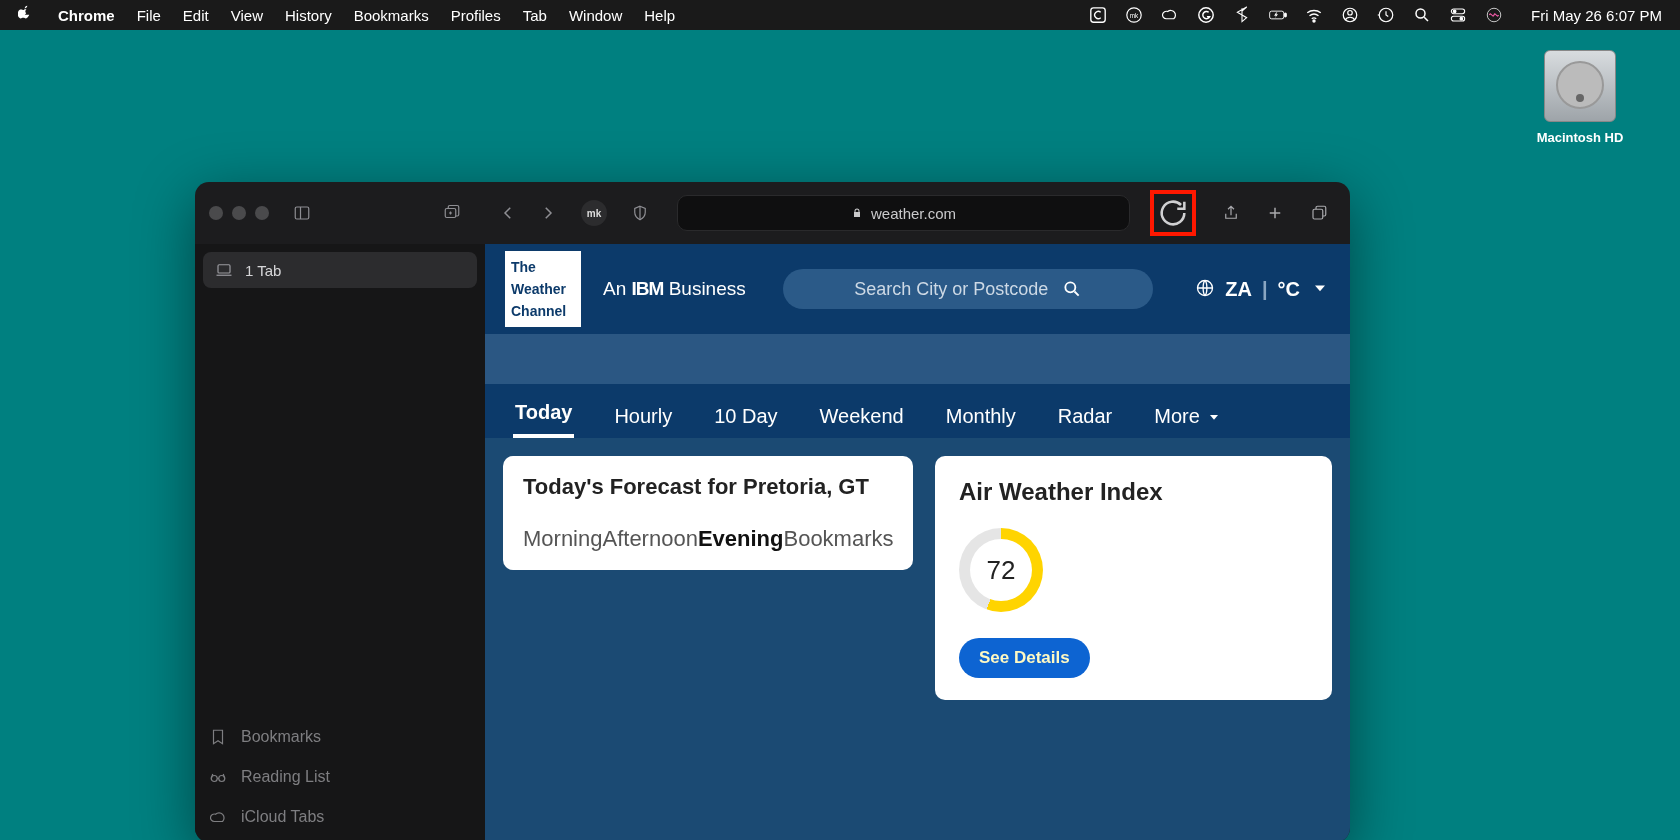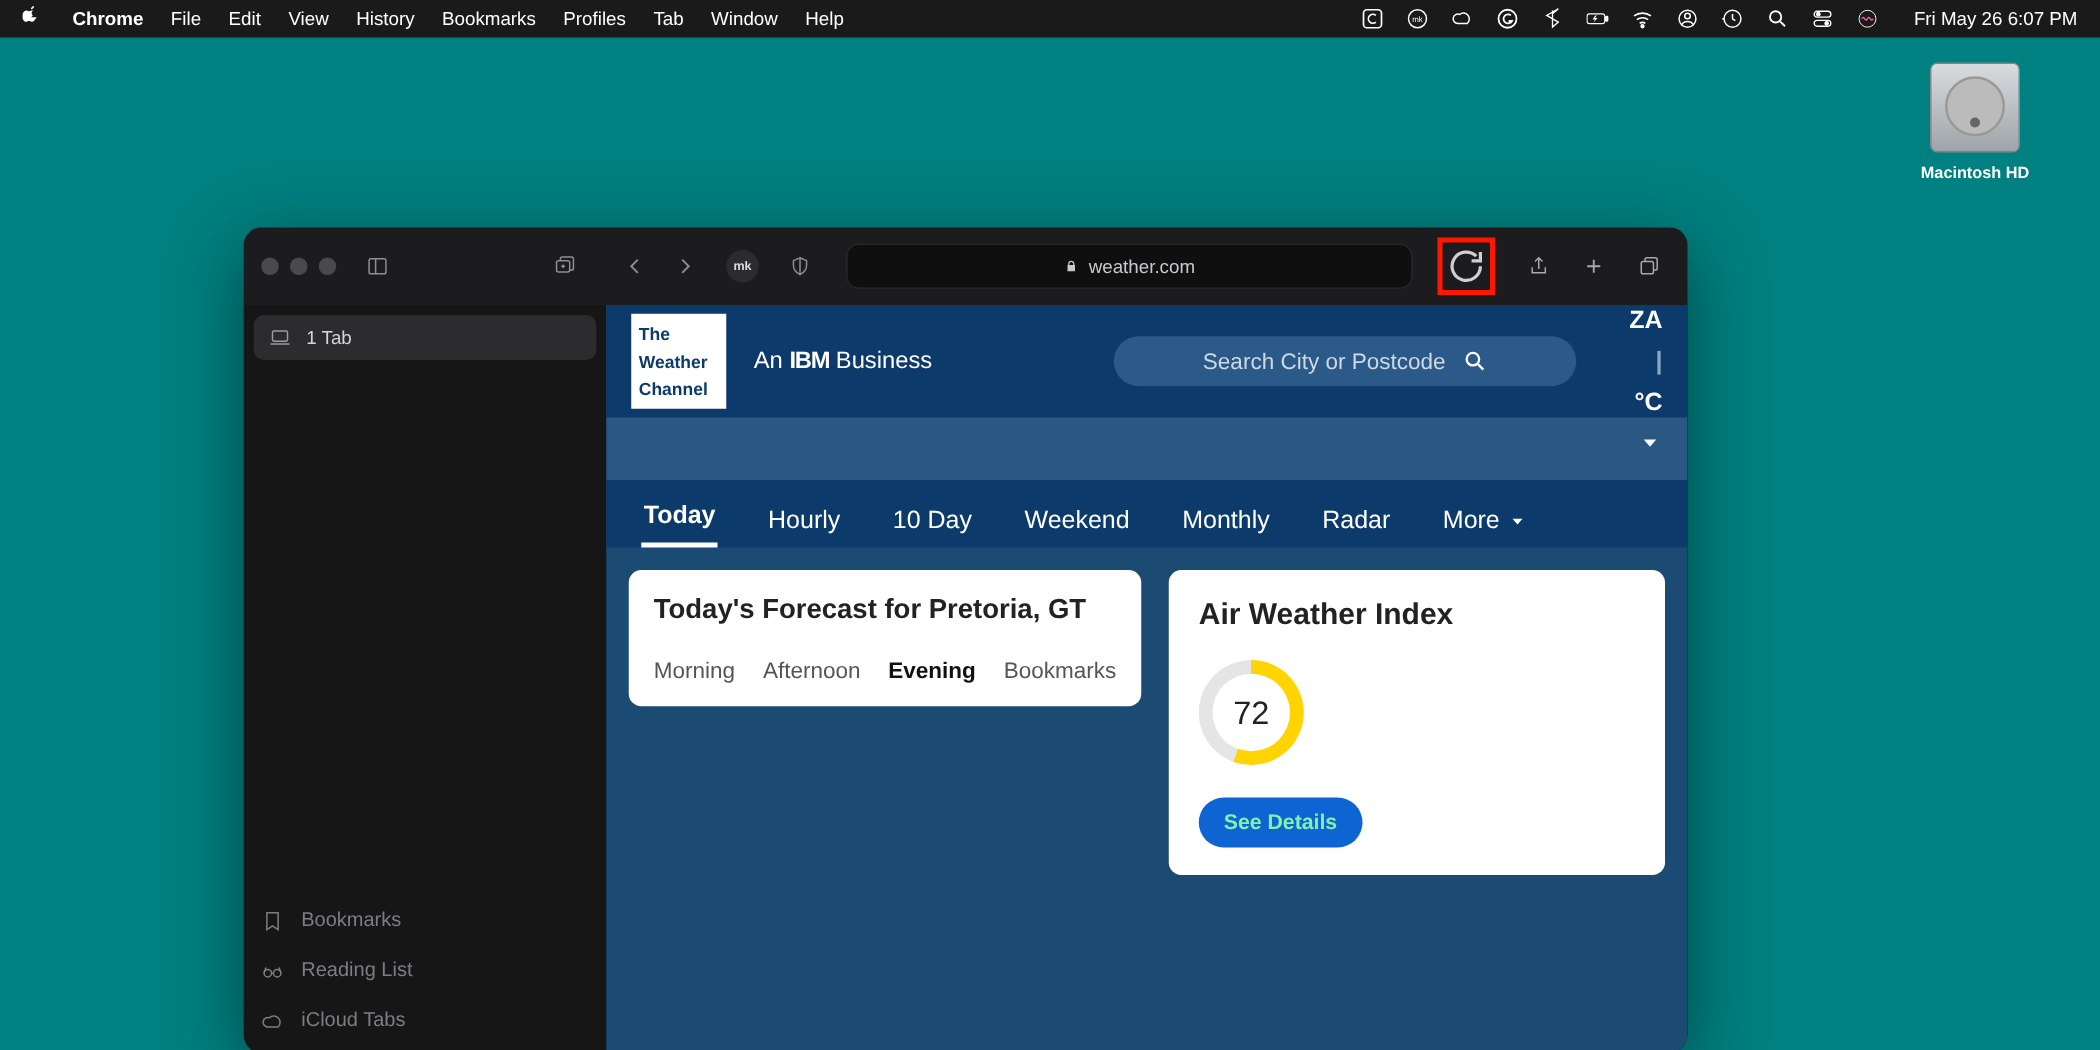--- a/index.html
+++ b/index.html
@@ -124,7 +124,7 @@
   gap:14px; color:#cdd9e5; font-size:18px;
 }
 .wc-search svg{width:20px;height:20px;}
-.wc-locale { display:flex; align-items:flex-end; gap:10px; margin-left:20px; font-size:20px; font-weight:600;flex-direction:column;}
+.wc-locale { display:flex; align-items:flex-start; gap:10px; margin-left:20px; font-size:20px; font-weight:600;}
 .wc-locale .divider{color:#8aa6c2;}
 .wc-locale svg{width:20px;height:20px;}
 

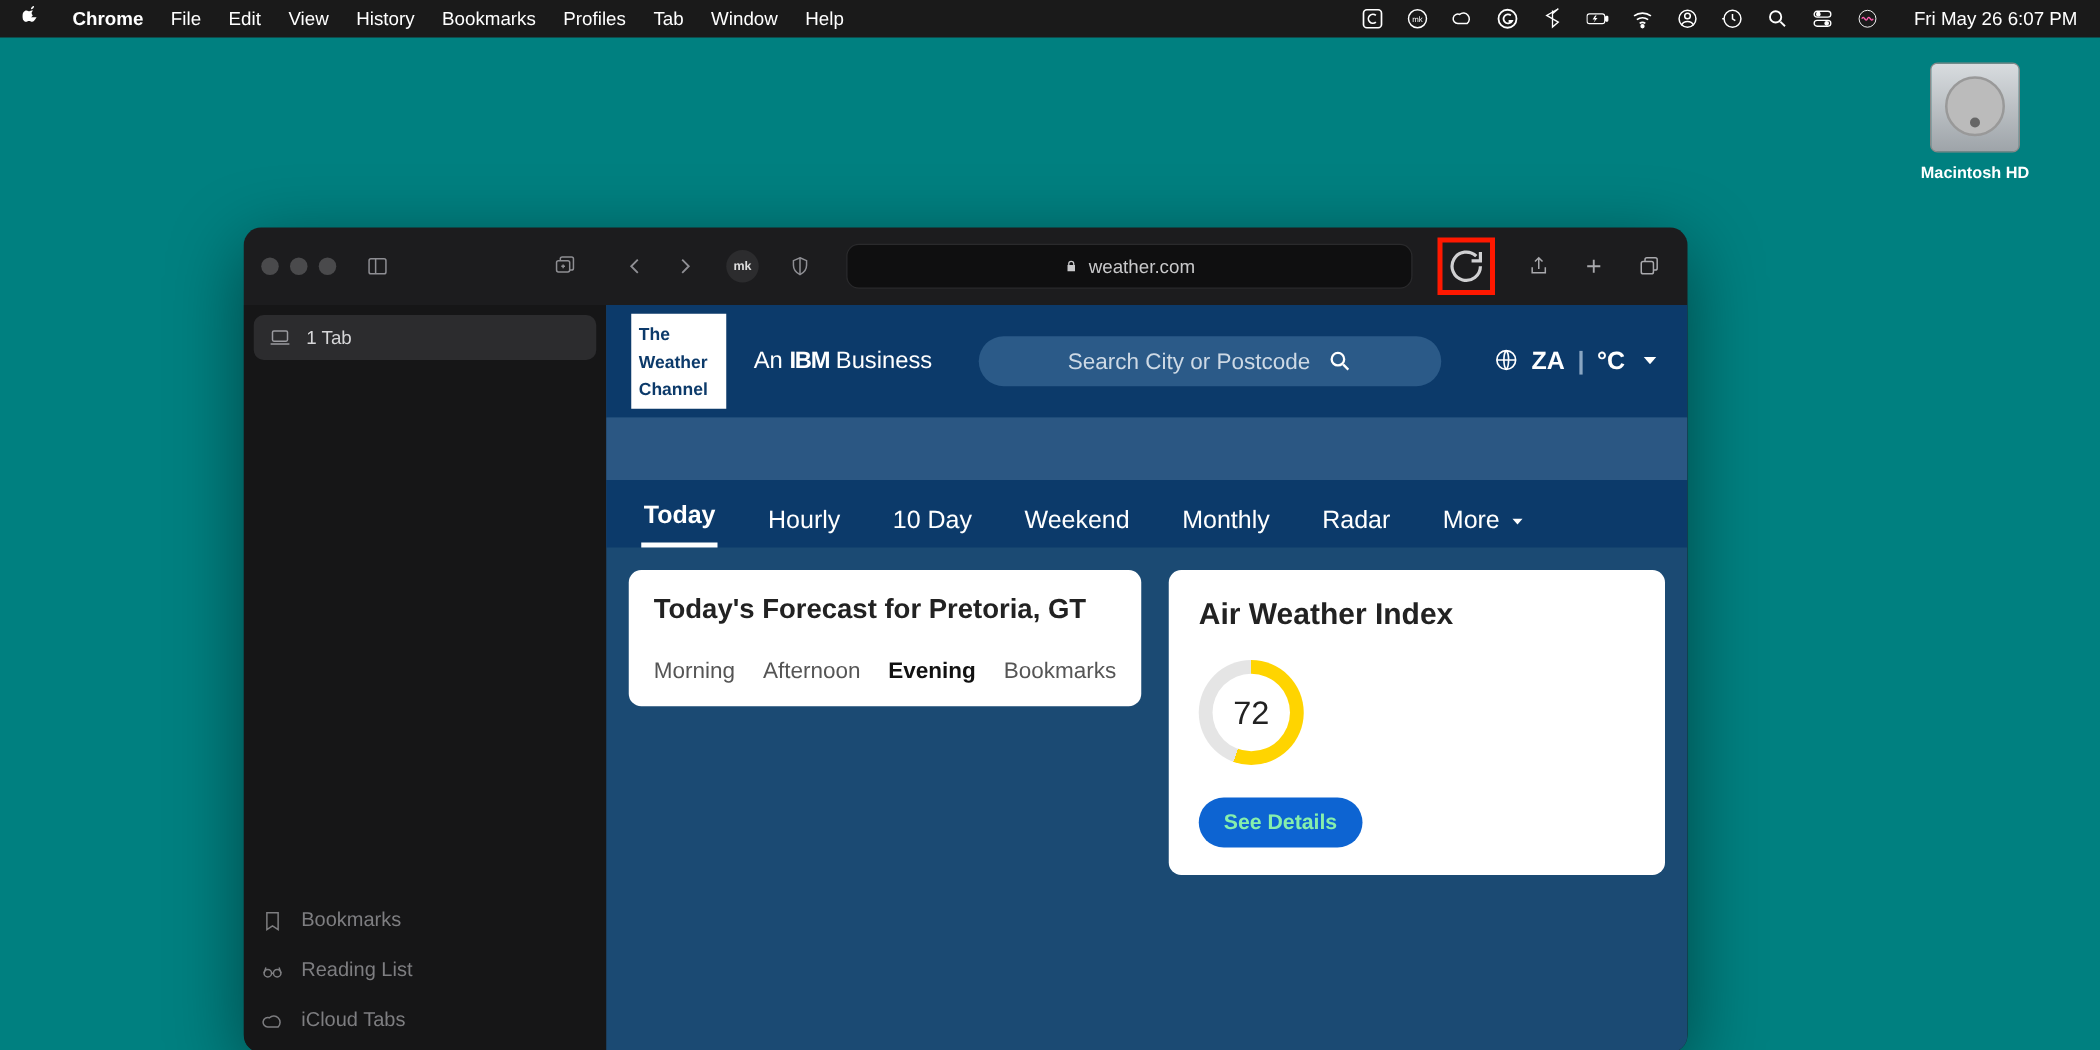--- a/index.html
+++ b/index.html
@@ -156,7 +156,7 @@
 
 .card-forecast{width:410px;background:#fff;border-radius:10px;padding:18px 20px;color:#222;}
 .card-forecast h3{font-size:22px;font-weight:800;}
-.card-forecast .parts{display:flex;justify-content:space-between;margin-top:26px;font-size:18px;color:#555;}
+.card-forecast .parts{display:flex;justify-content:space-between;margin-top:26px;font-size:22px;color:#555;}
 .card-forecast .parts .active{color:#111;font-weight:800;}
 
 .card-aqi{flex:1;background:#fff;border-radius:10px;padding:22px 24px;color:#222;}

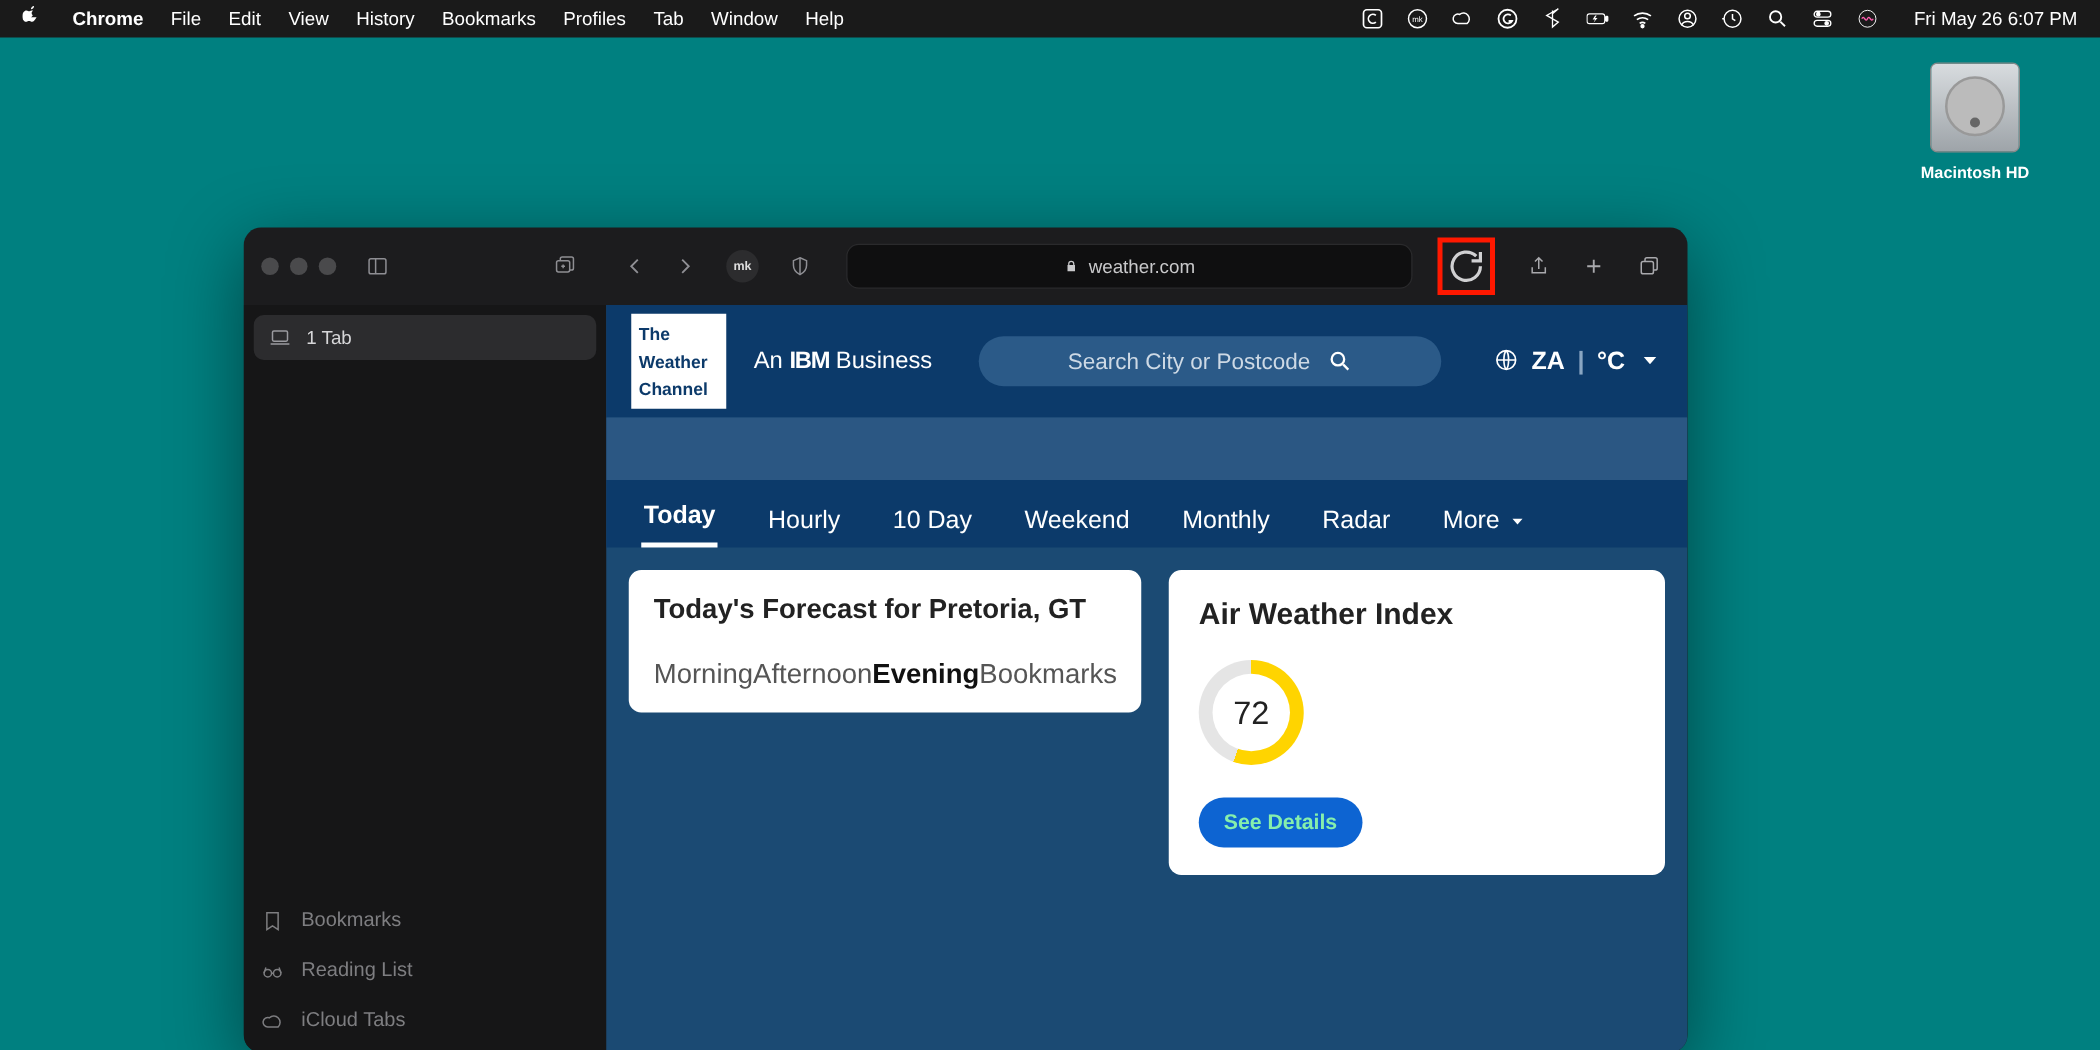--- a/index.html
+++ b/index.html
@@ -166,7 +166,7 @@
 .aqi-dial .inner{width:62px;height:62px;border-radius:50%;background:#fff;display:flex;align-items:center;justify-content:center;font-size:26px;font-weight:400;}
 .aqi-text h4{font-size:22px;font-weight:700;margin-bottom:8px;}
 .aqi-text p{font-size:16.5px;color:#4a4a4a;line-height:1.45;}
-.aqi-btn{margin-top:26px;display:inline-block;background:#0d64d2;color:#86efac;font-size:17px;font-weight:700;padding:10px 20px;border-radius:22px;}
+.aqi-btn{margin-top:26px;display:inline-block;background:#0d64d2;color:#fef9c3;font-size:17px;font-weight:700;padding:10px 20px;border-radius:22px;}
 
 .leftcol{display:flex;flex-direction:column;gap:18px;}
 </style>

